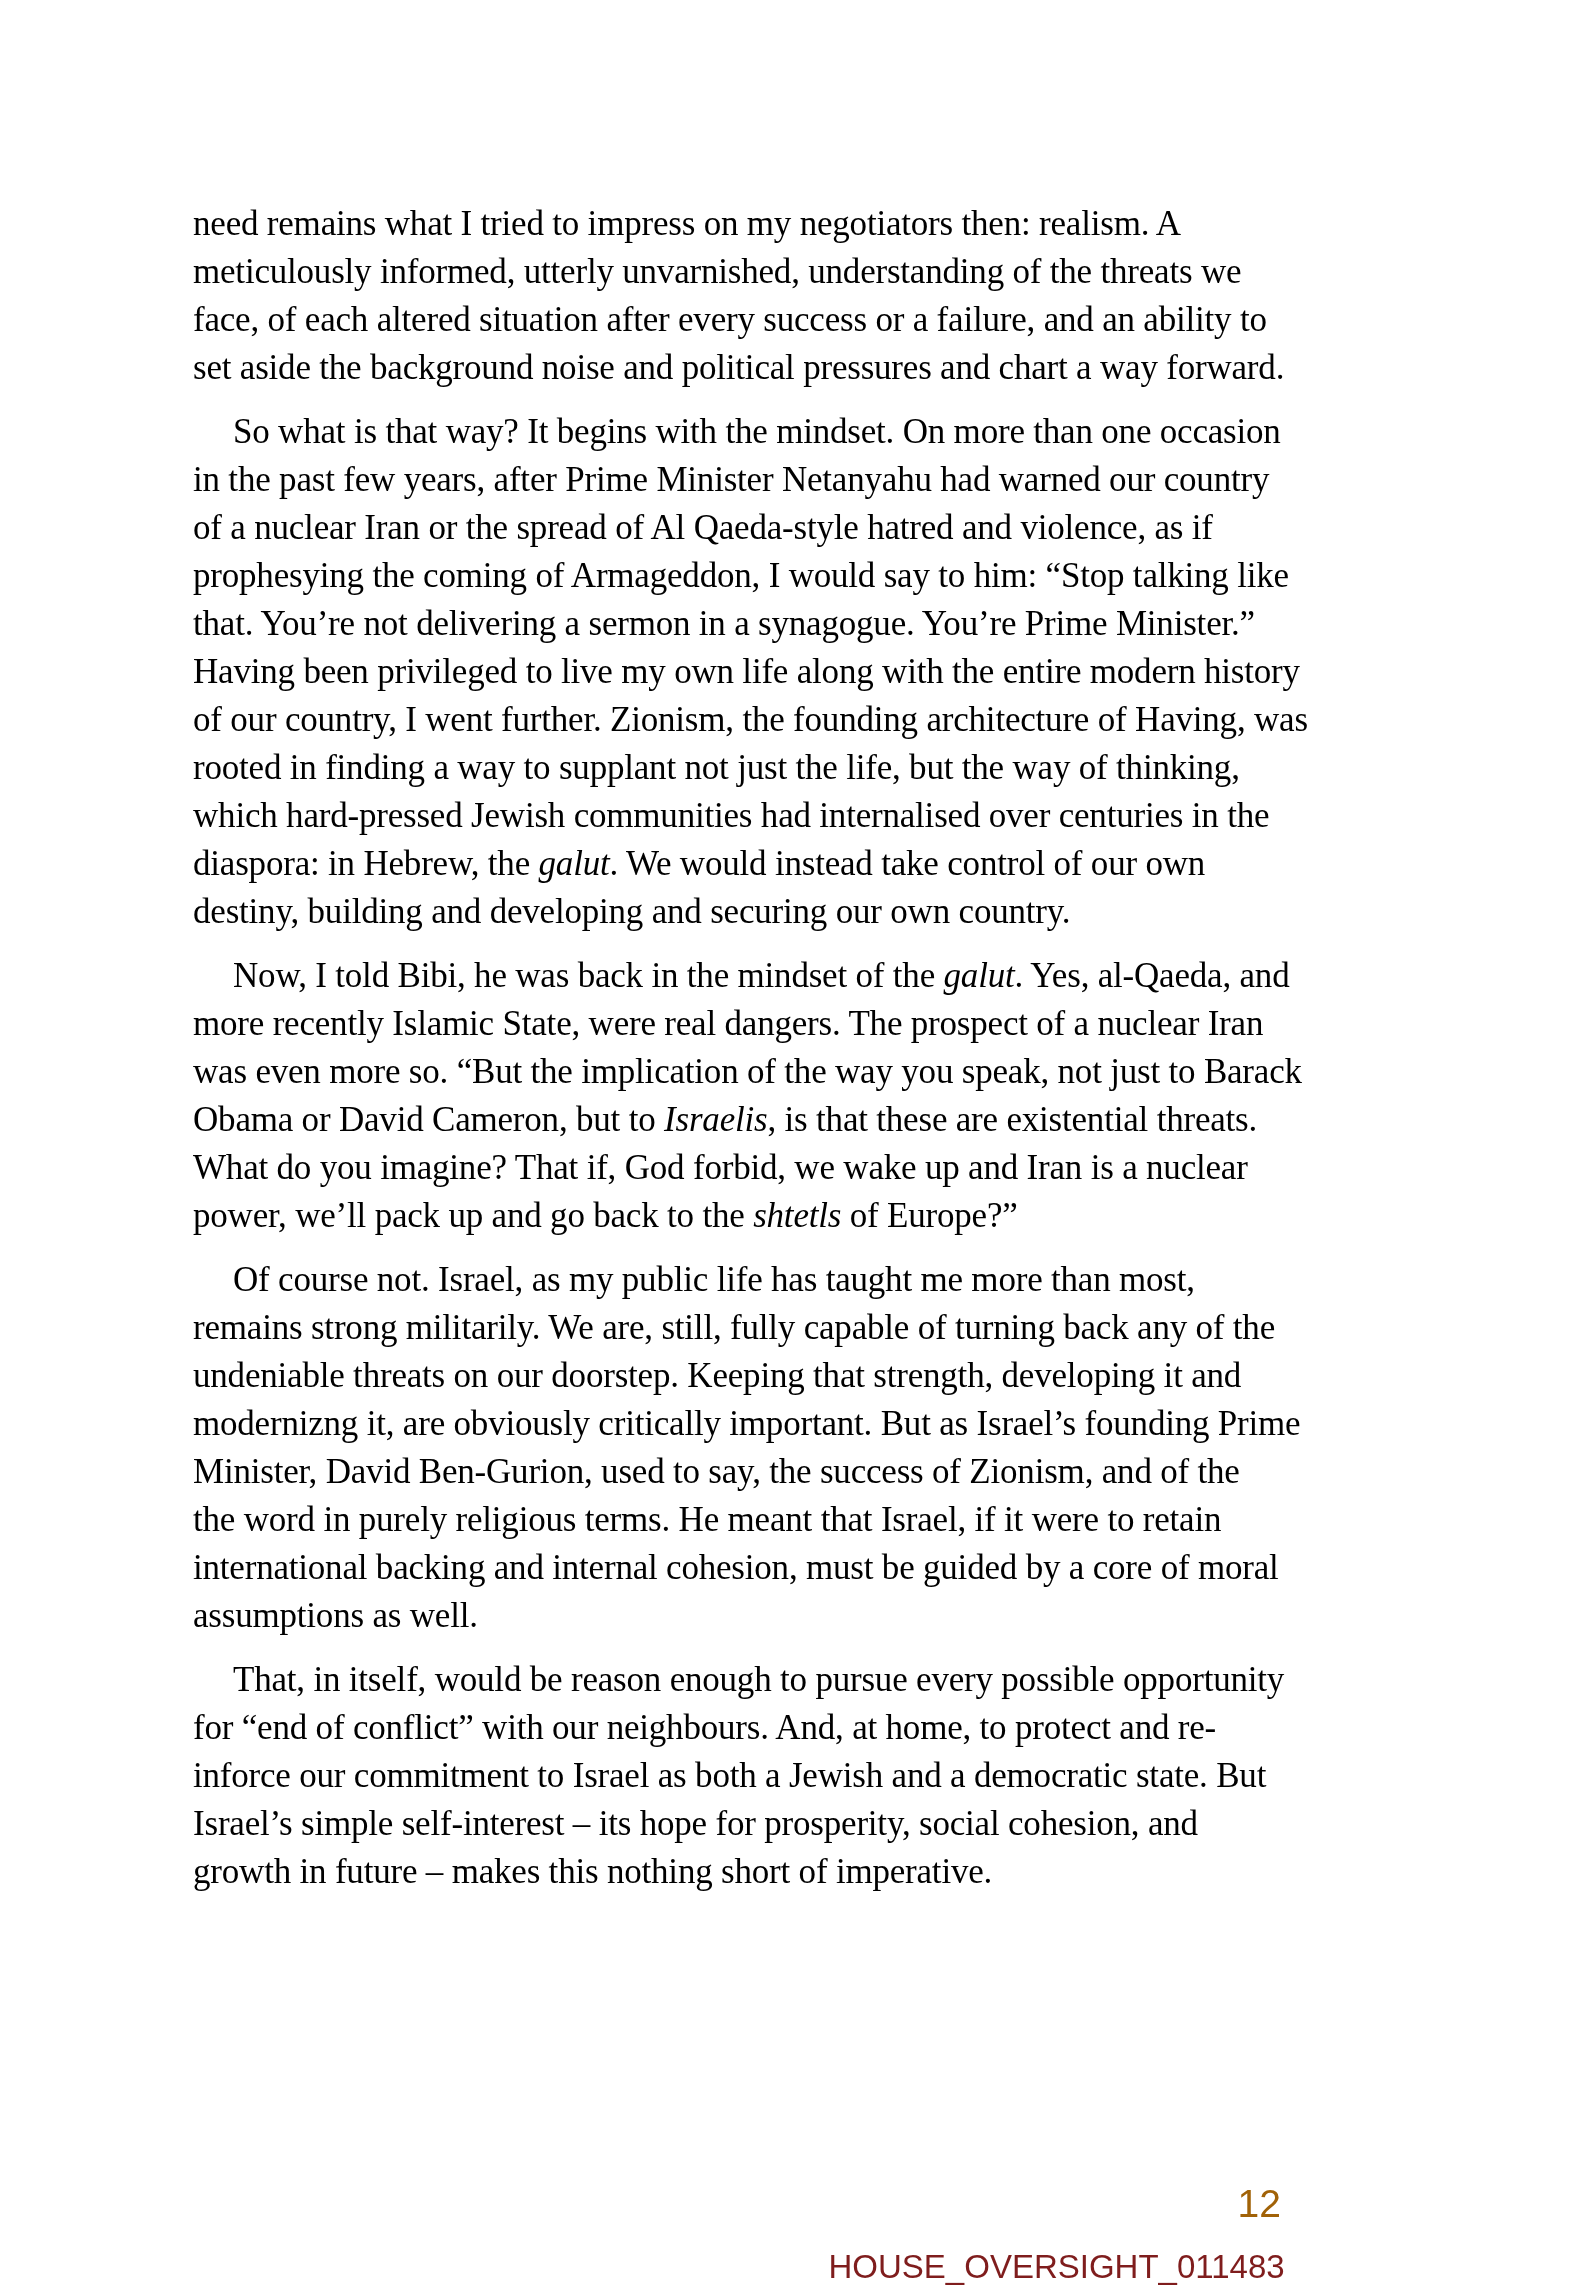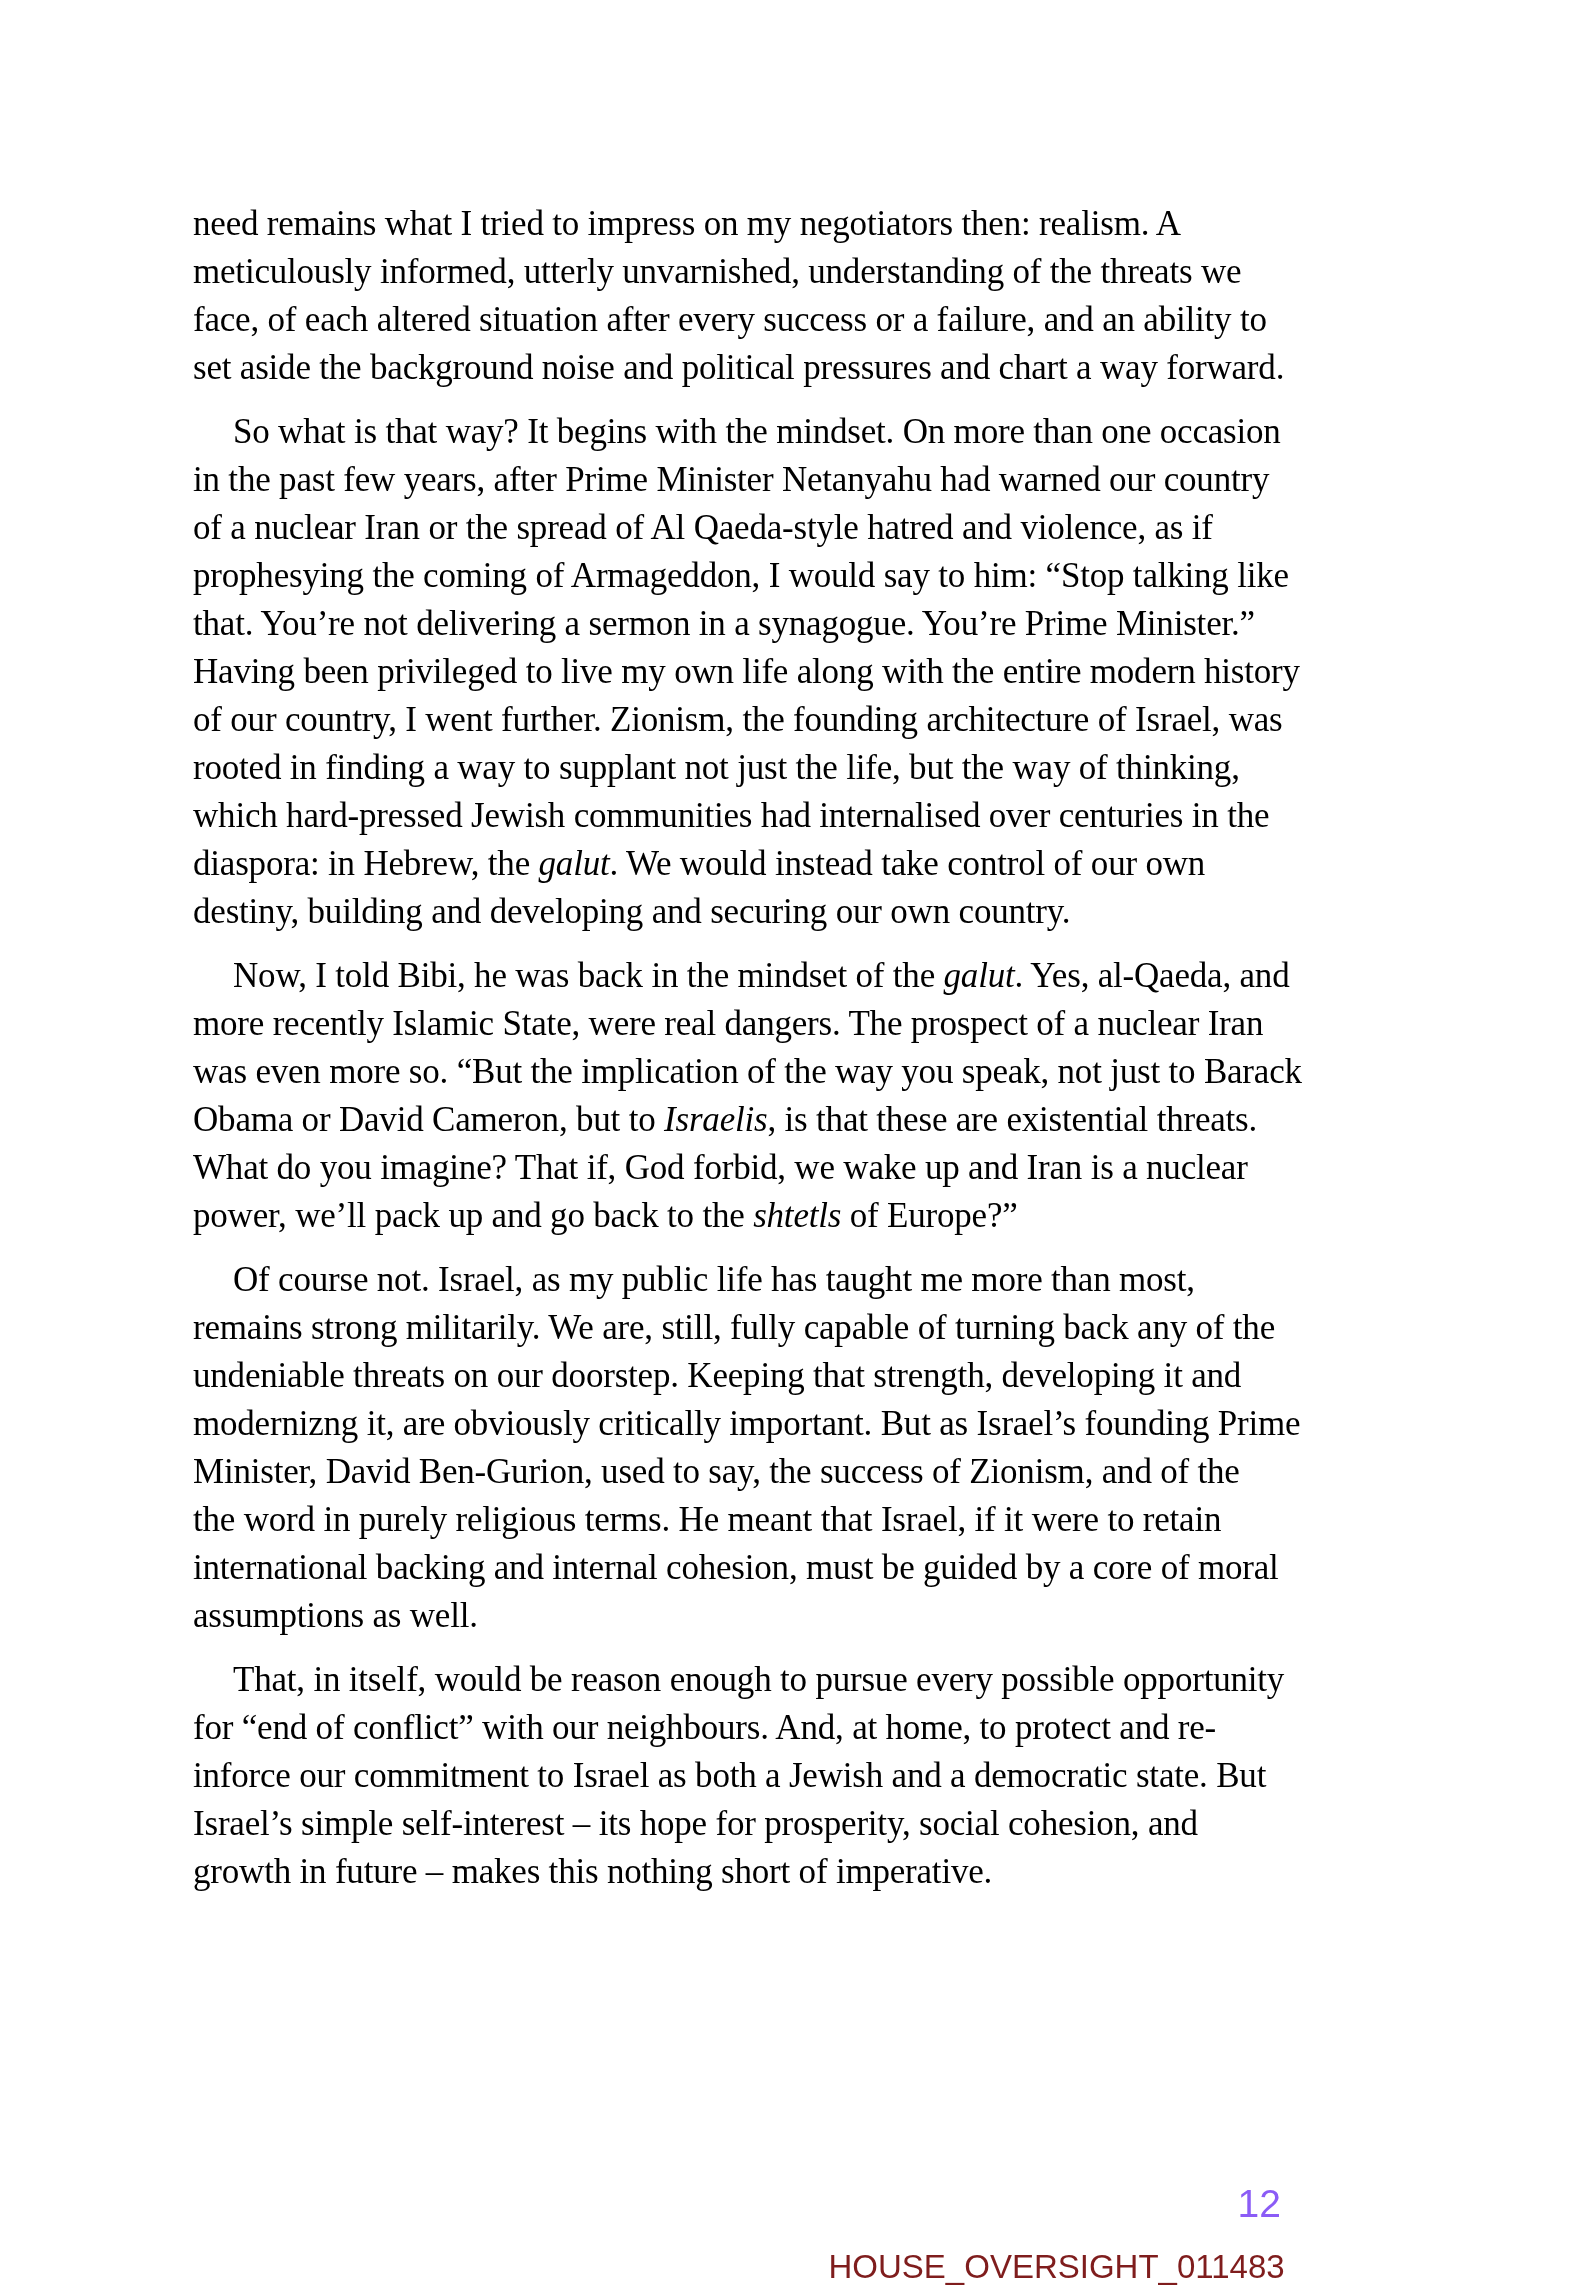--- a/index.html
+++ b/index.html
@@ -76,7 +76,7 @@
         <span class="line"><span>prophesying the coming of Armageddon, I would say to him: “Stop talking like</span></span>
         <span class="line"><span>that. You’re not delivering a sermon in a synagogue. You’re Prime Minister.”</span></span>
         <span class="line"><span>Having been privileged to live my own life along with the entire modern history</span></span>
-        <span class="line"><span>of our country, I went further. Zionism, the founding architecture of Israel, was</span></span>
+        <span class="line"><span>of our country, I went further. Zionism, the founding architecture of Having, was</span></span>
         <span class="line"><span>rooted in finding a way to supplant not just the life, but the way of thinking,</span></span>
         <span class="line"><span>which hard-pressed Jewish communities had internalised over centuries in the</span></span>
         <span class="line"><span>diaspora: in Hebrew, the </span><i>galut</i><span>. We would instead take control of our own</span></span>

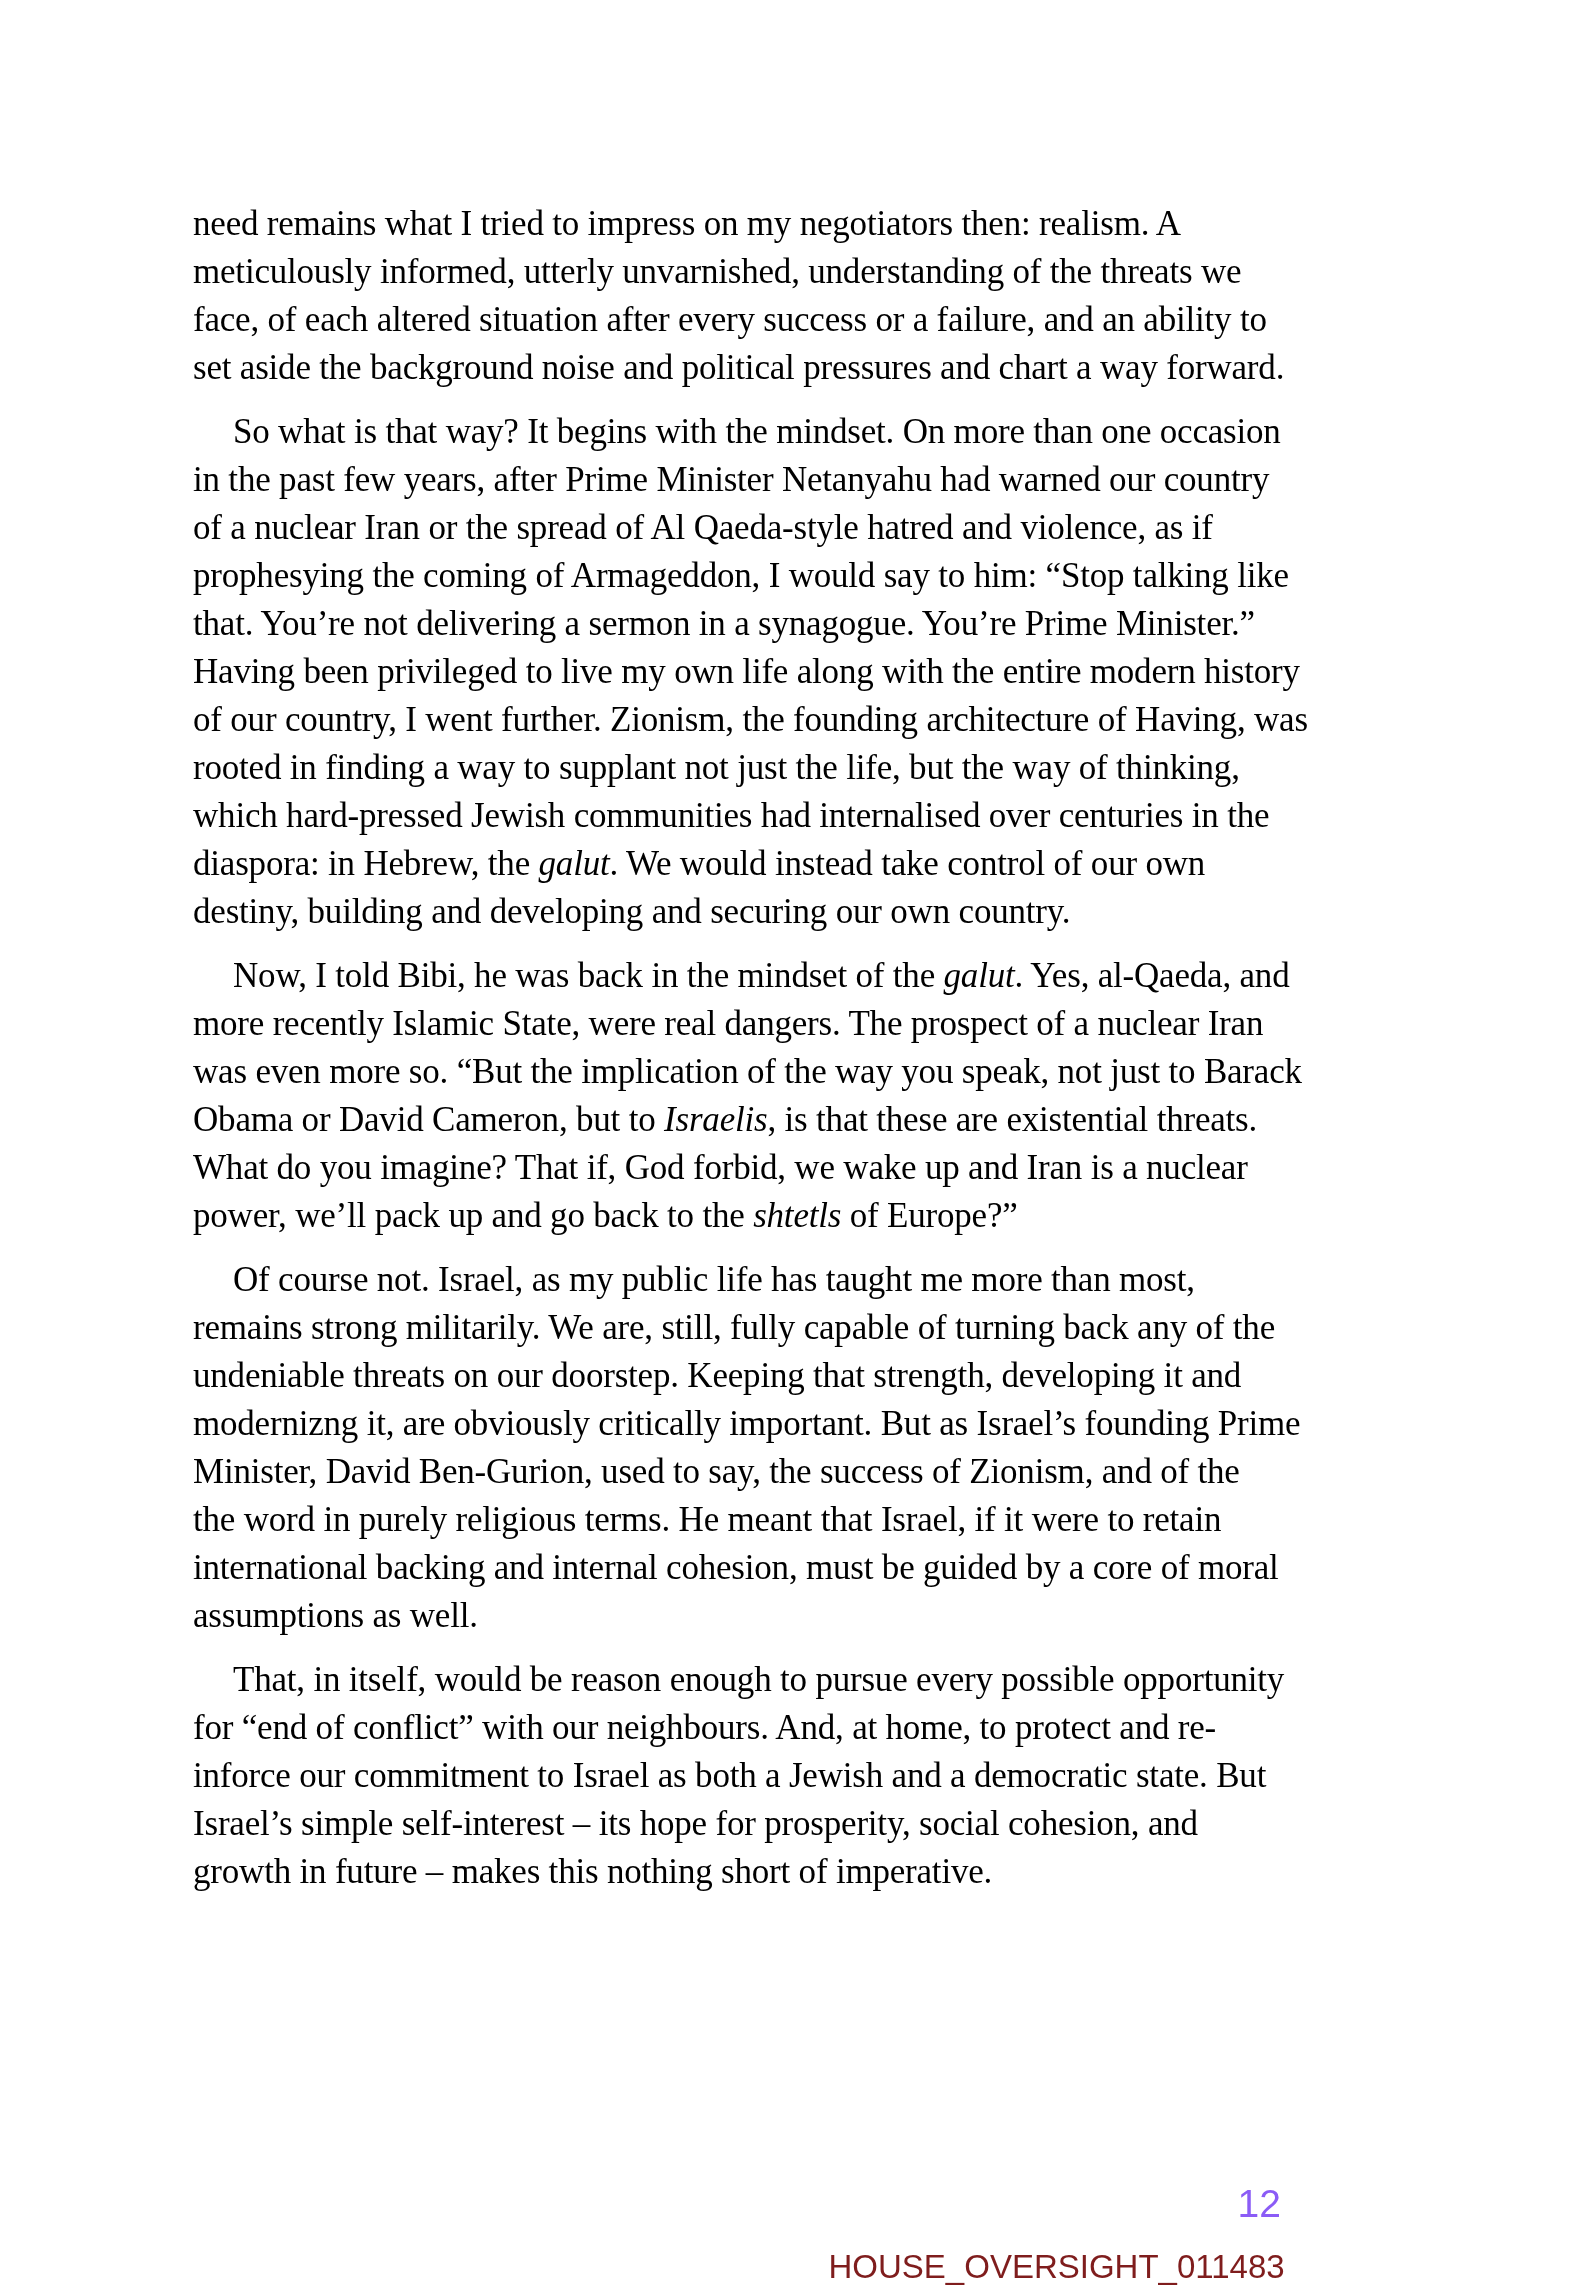--- a/index.html
+++ b/index.html
@@ -46,7 +46,7 @@
     font-family: "Liberation Sans", "DejaVu Sans", sans-serif;
     font-size: 39px;
     line-height: 39px;
-    color: #8b5cf6;
+    color: #a16207;
   }
   .stamp {
     position: absolute;

